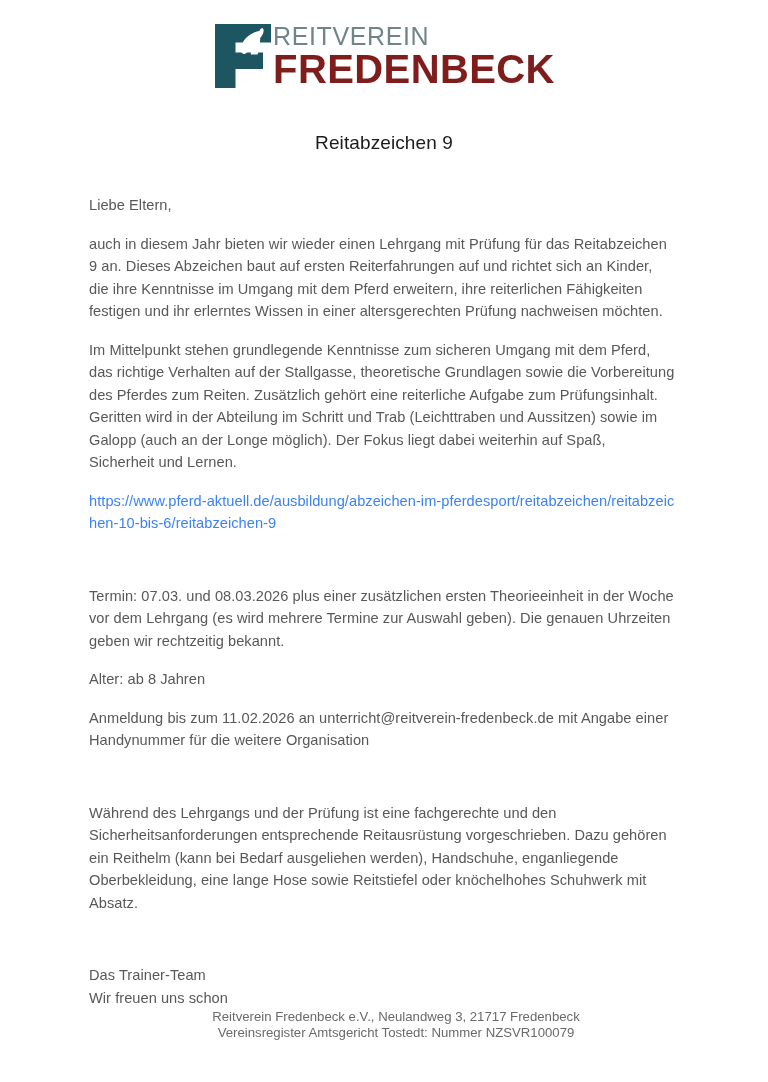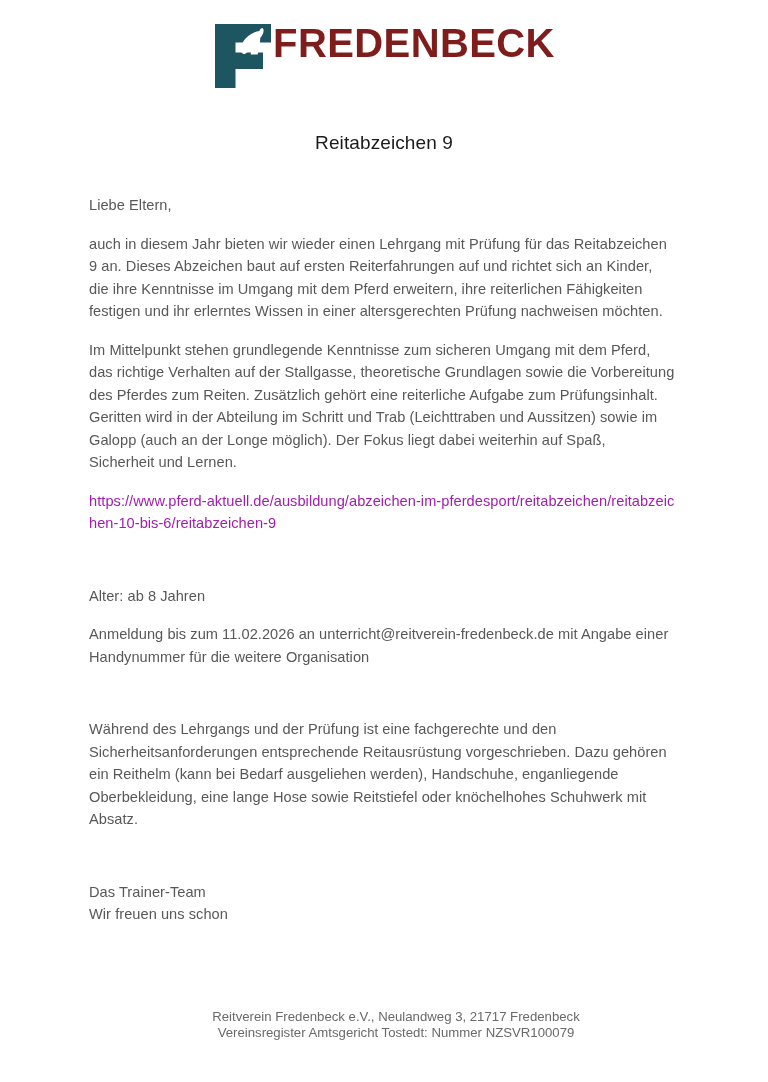--- a/index.html
+++ b/index.html
@@ -176,6 +176,7 @@
         </svg>
       </div>
       <div class="logo-words">
+        <span class="logo-top">REITVEREIN</span>
         <span class="logo-bottom">FREDENBECK</span>
       </div>
     </div>

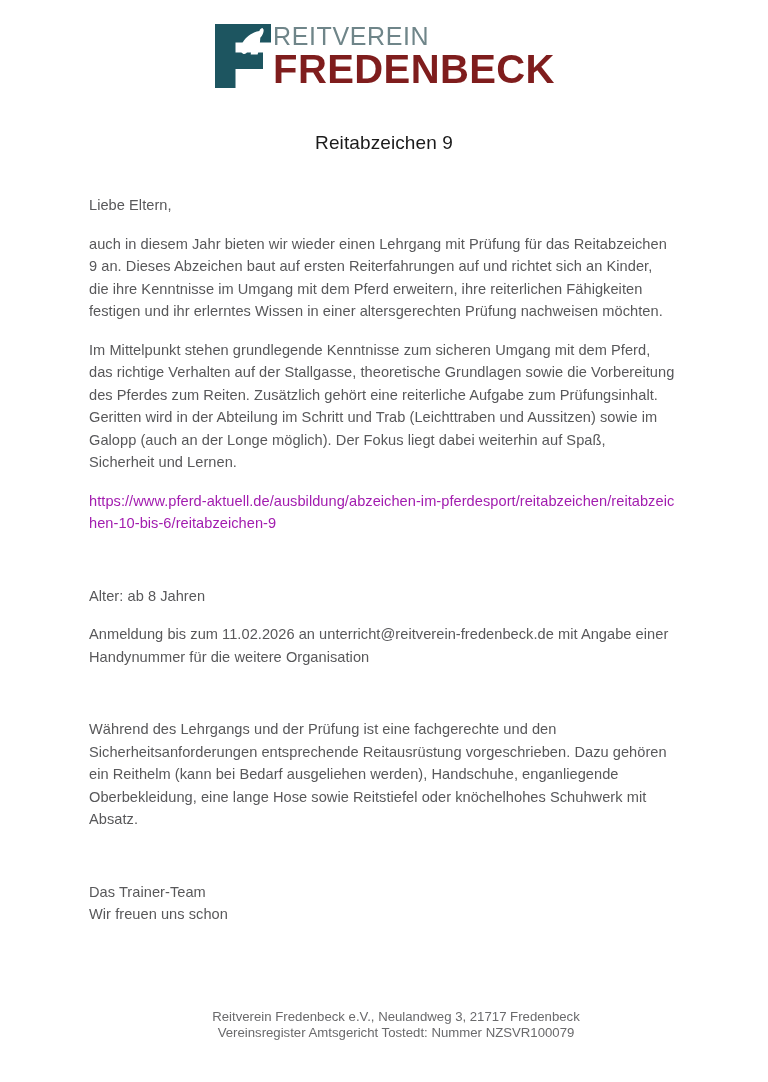--- a/index.html
+++ b/index.html
@@ -113,7 +113,7 @@
     margin-bottom: 0;
   }
   .link-text {
-    color: #a21caf;
+    color: #3b82f6;
     text-decoration: none;
     word-break: break-all;
   }

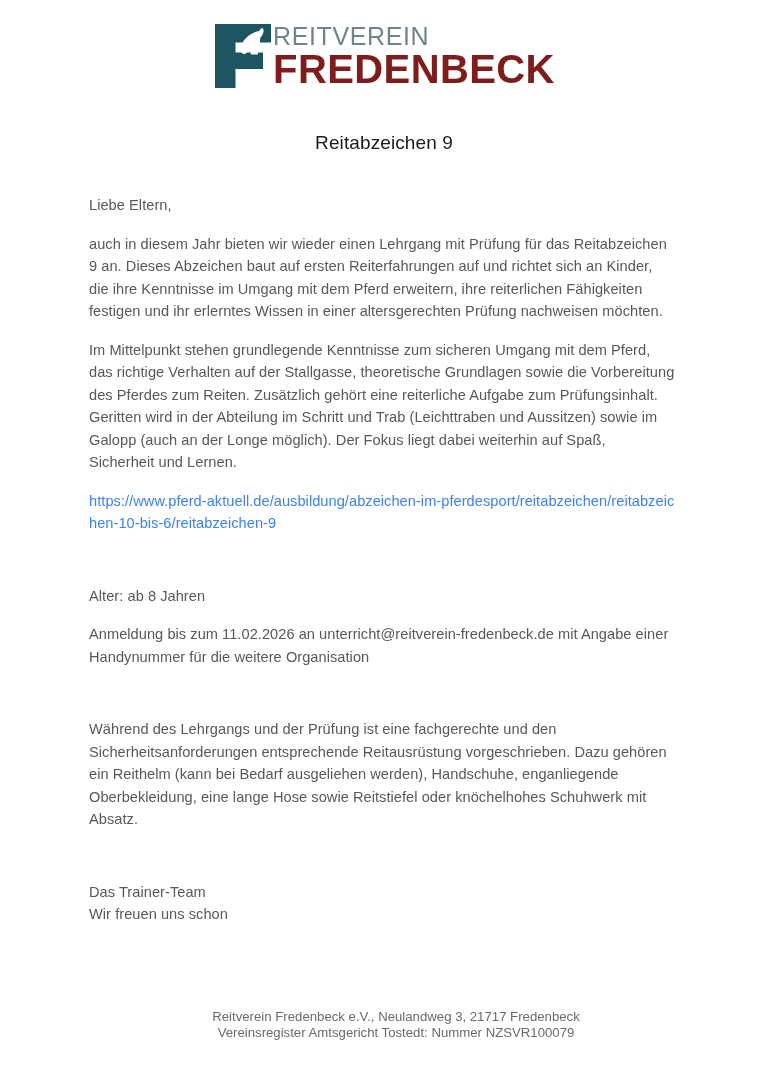--- a/index.html
+++ b/index.html
@@ -196,6 +196,7 @@
       <span class="link-text">https://www.pferd-aktuell.de/ausbildung/abzeichen-im-pferdesport/reitabzeichen/reitabzeichen-10-bis-6/reitabzeichen-9</span>
     </p>
 
+    <p>Termin: 07.03. und 08.03.2026 plus einer zusätzlichen ersten Theorieeinheit in der Woche vor dem Lehrgang (es wird mehrere Termine zur Auswahl geben). Die genauen Uhrzeiten geben wir rechtzeitig bekannt.</p>
 
     <p>Alter: ab 8 Jahren</p>
 

